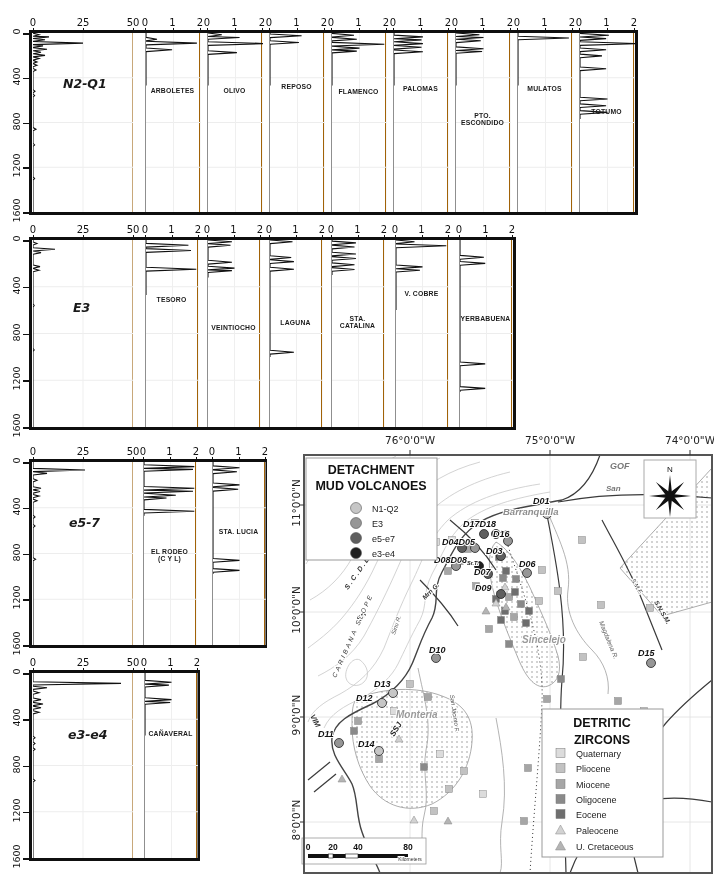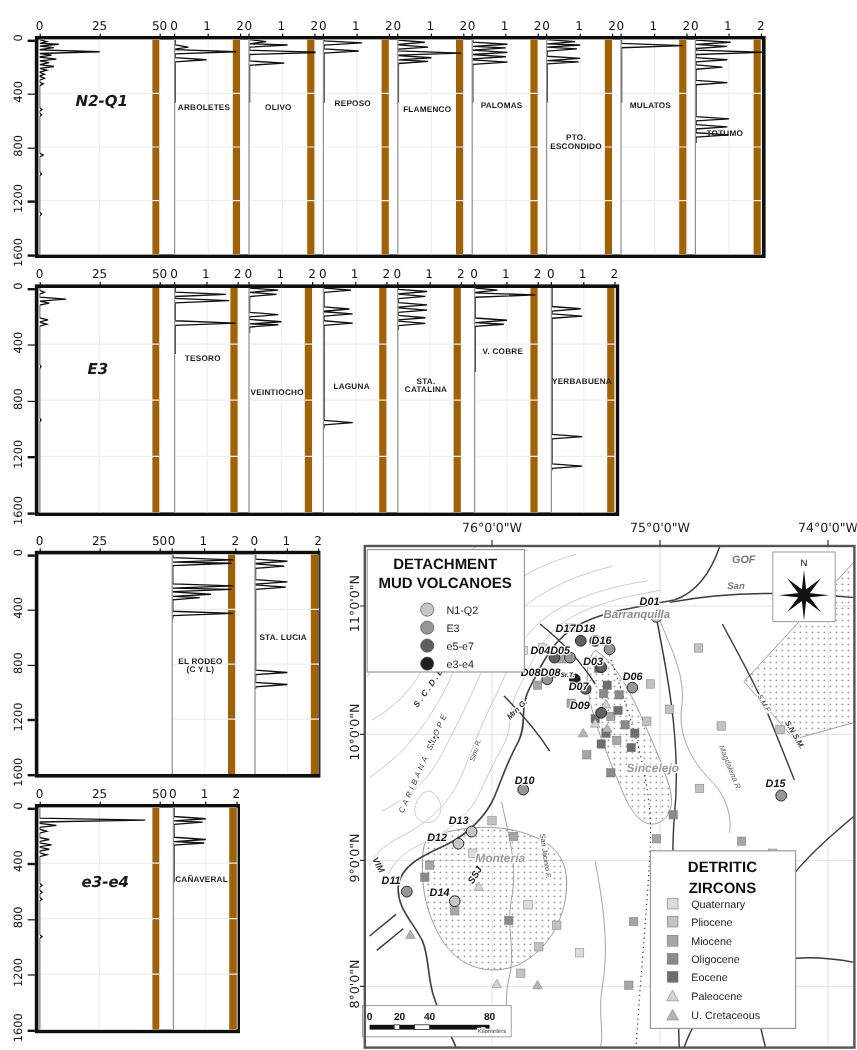--- a/index.html
+++ b/index.html
@@ -6,7 +6,7 @@
   #fig{position:relative;width:714px;height:875px;background:#fff;overflow:hidden;
        font-family:"DejaVu Sans",sans-serif}
   .frame{position:absolute;border:3px solid #0f0f0f;box-sizing:border-box;background:#fff}
-  .panel{position:absolute;background:#fff;border-left:1px solid #8f8f8f;border-right:6px solid #a16207;box-sizing:border-box}
+  .panel{position:absolute;background:#fff;border-left:1px solid #8f8f8f;border-right:1px solid #a16207;box-sizing:border-box}
   .panel svg{display:block}
   .xtick{position:absolute;transform:translateX(-50%);font:10px "DejaVu Sans",sans-serif;color:#111}
   .ytick{position:absolute;width:30px;text-align:center;transform:rotate(-90deg);

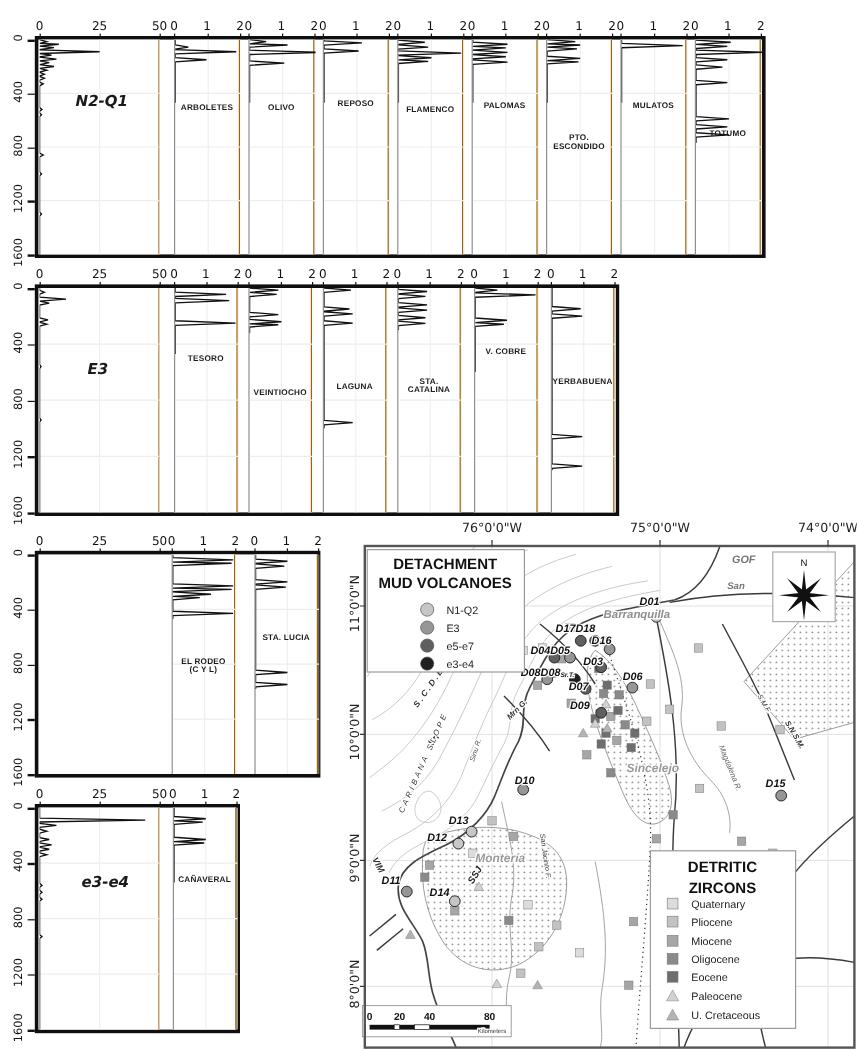--- a/index.html
+++ b/index.html
@@ -330,6 +330,17 @@
     <div class="ymark" style="left: 23px; top: 599.25px; width: 6px; height: 1.5px;"></div>
     <div class="ytick" style="left: 1px; top: 638px;">1600</div>
     <div class="ymark" style="left: 23px; top: 645px; width: 6px; height: 1.5px;"></div>
+    <div class="panel" style="left: 33px; top: 462px; width: 100px; height: 183px; border-left: none;">
+      <svg width="100" height="183" viewBox="0 0 100 183" preserveAspectRatio="none">
+        <line x1="0" y1="45.75" x2="100" y2="45.75" stroke="#ededed" stroke-width="1"></line>
+        <line x1="0" y1="91.5" x2="100" y2="91.5" stroke="#ededed" stroke-width="1"></line>
+        <line x1="0" y1="137.25" x2="100" y2="137.25" stroke="#ededed" stroke-width="1"></line>
+        <line x1="50" y1="0" x2="50" y2="183" stroke="#efefef" stroke-width="1"></line>
+        <line x1="100" y1="0" x2="100" y2="183" stroke="#efefef" stroke-width="1"></line>
+        <path d="M0.0,0.0 L0.0,6.4 L52.0,8.0 L0.0,9.6 L0.0,9.8 L14.0,11.4 L0.0,13.0 L0.0,16.7 L4.0,18.3 L0.0,19.9 L0.0,24.7 L8.0,26.3 L0.0,27.9 L7.0,29.5 L0.0,31.1 L0.0,32.5 L6.0,34.1 L0.0,35.7 L0.0,37.1 L4.0,38.7 L0.0,40.3 L0.0,53.3 L2.0,54.9 L0.0,56.5 L0.0,62.4 L2.0,64.0 L0.0,65.7 L0.0,95.6 L2.6,97.2 L0.0,98.8 L0.0,183.0" fill="none" stroke="#111" stroke-width="1.1"></path>
+      </svg>
+      <div class="glabel" style="left: 36px; top: 53.07px;">e5-7</div>
+    </div>
     <div class="xtick" style="left: 33px; top: 446px;">0</div>
     <div class="ymark" style="left: 33px; top: 457px; width: 1px; height: 4px;"></div>
     <div class="xtick" style="left: 83px; top: 446px;">25</div>

